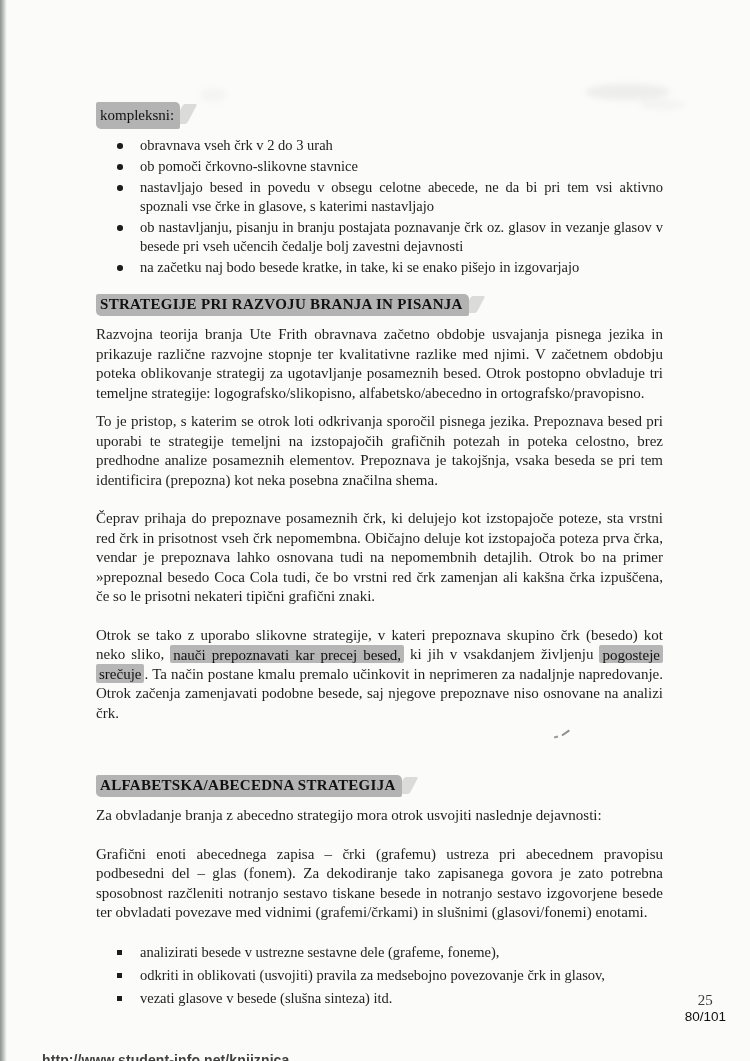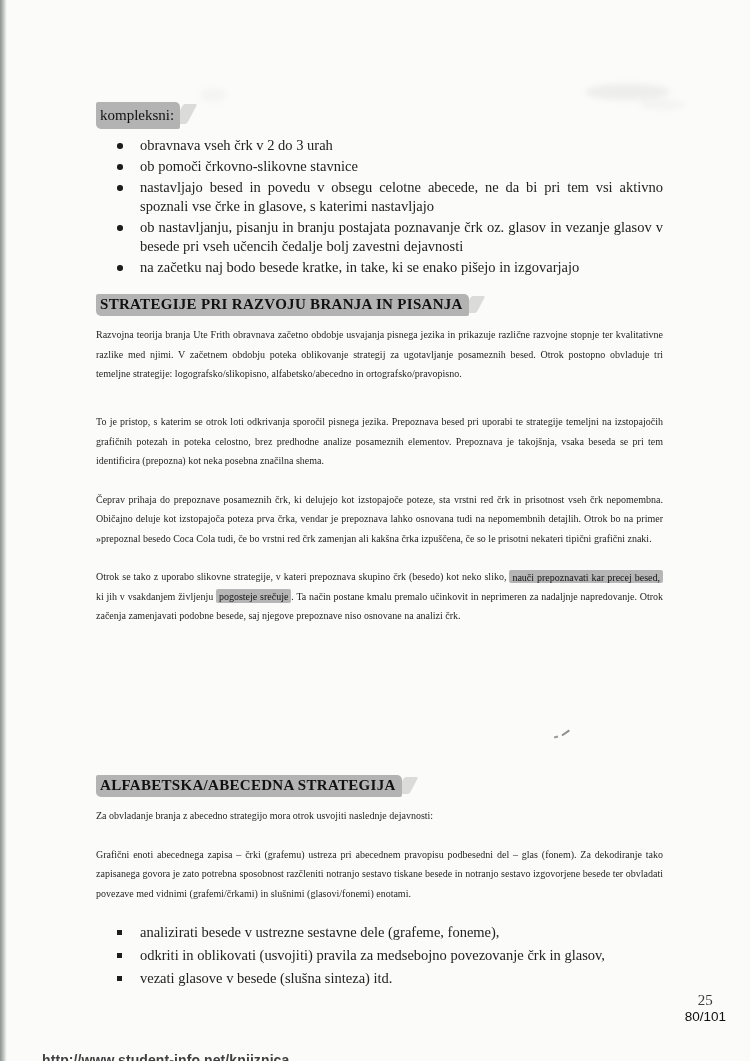--- a/index.html
+++ b/index.html
@@ -40,7 +40,7 @@
     letter-spacing:.3px; color:#0f0f0f;
   }
   .para {
-    margin:0 0 19px 0; font-size:10px; line-height:19.5px;
+    margin:0 0 19px 0; font-size:15px; line-height:19.5px;
     text-align:justify; color:#1f1f1f;
   }
   .hl { background:#b3b3b3; color:#111; }

